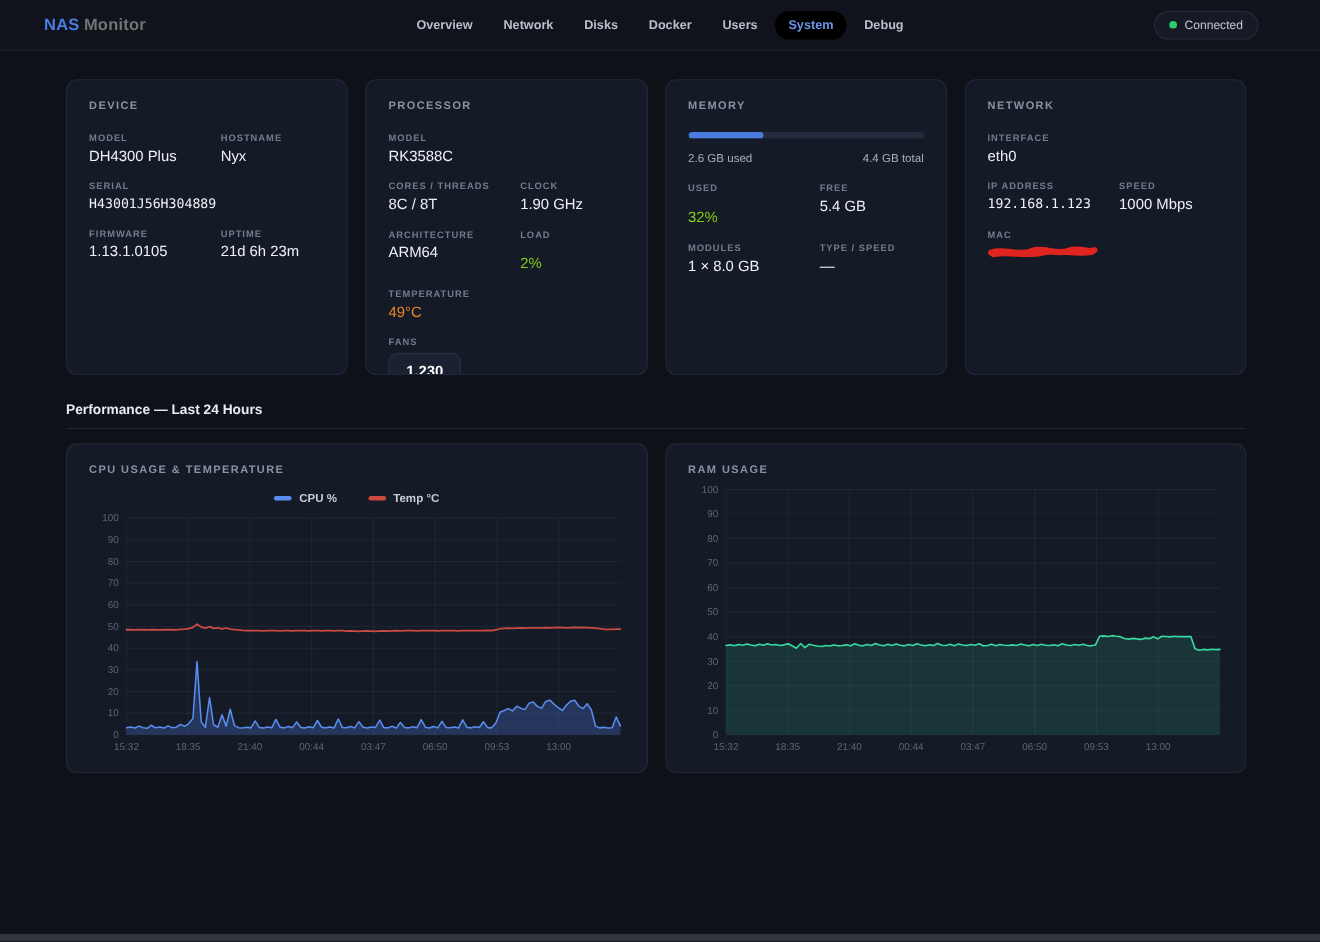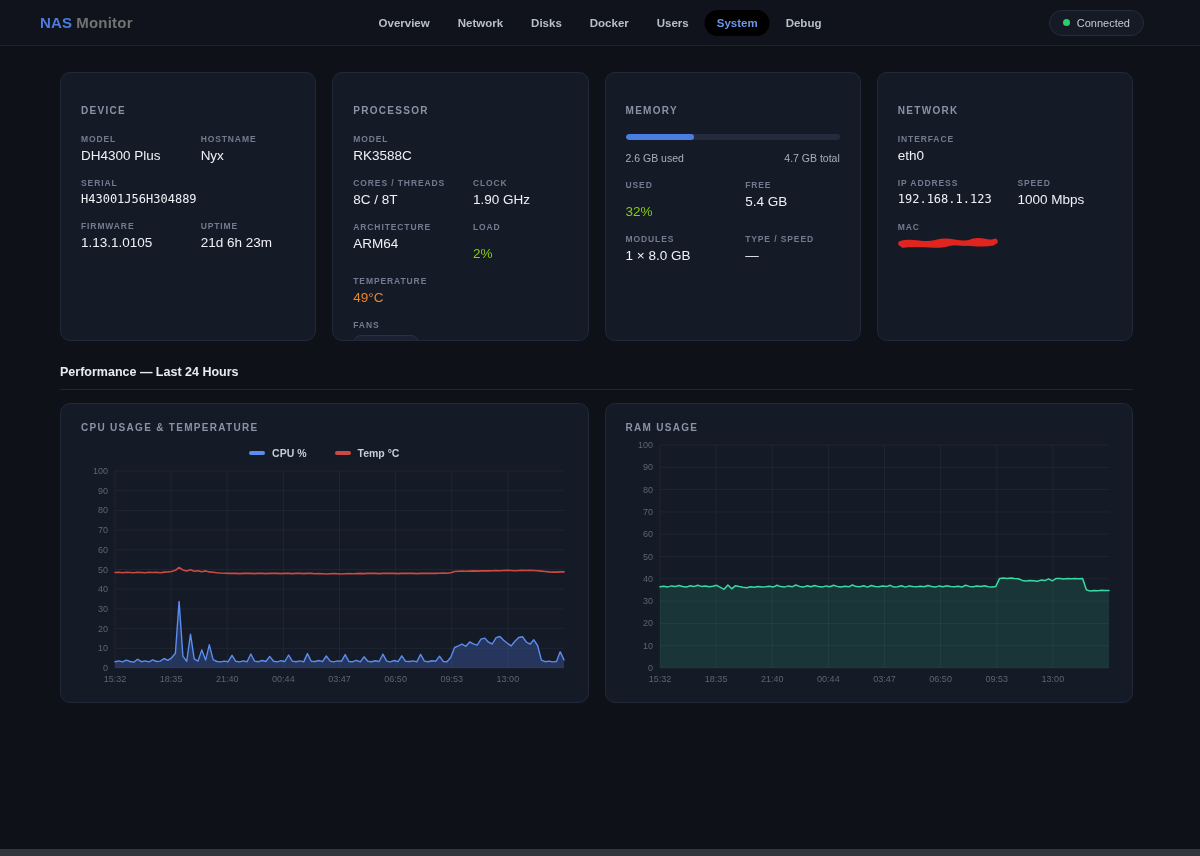--- a/index.html
+++ b/index.html
@@ -40,7 +40,7 @@
   .cards-grid { display:grid; grid-template-columns:repeat(4,1fr); gap:16px; }
   .card {
     background:#151a27; border:1px solid #222839; border-radius:10px;
-    padding:32px 20px; height:269px; overflow:hidden;
+    padding:18px 20px; height:269px; overflow:hidden;
   }
   .card-title {
     font-size:10px; font-weight:700; letter-spacing:1.3px;

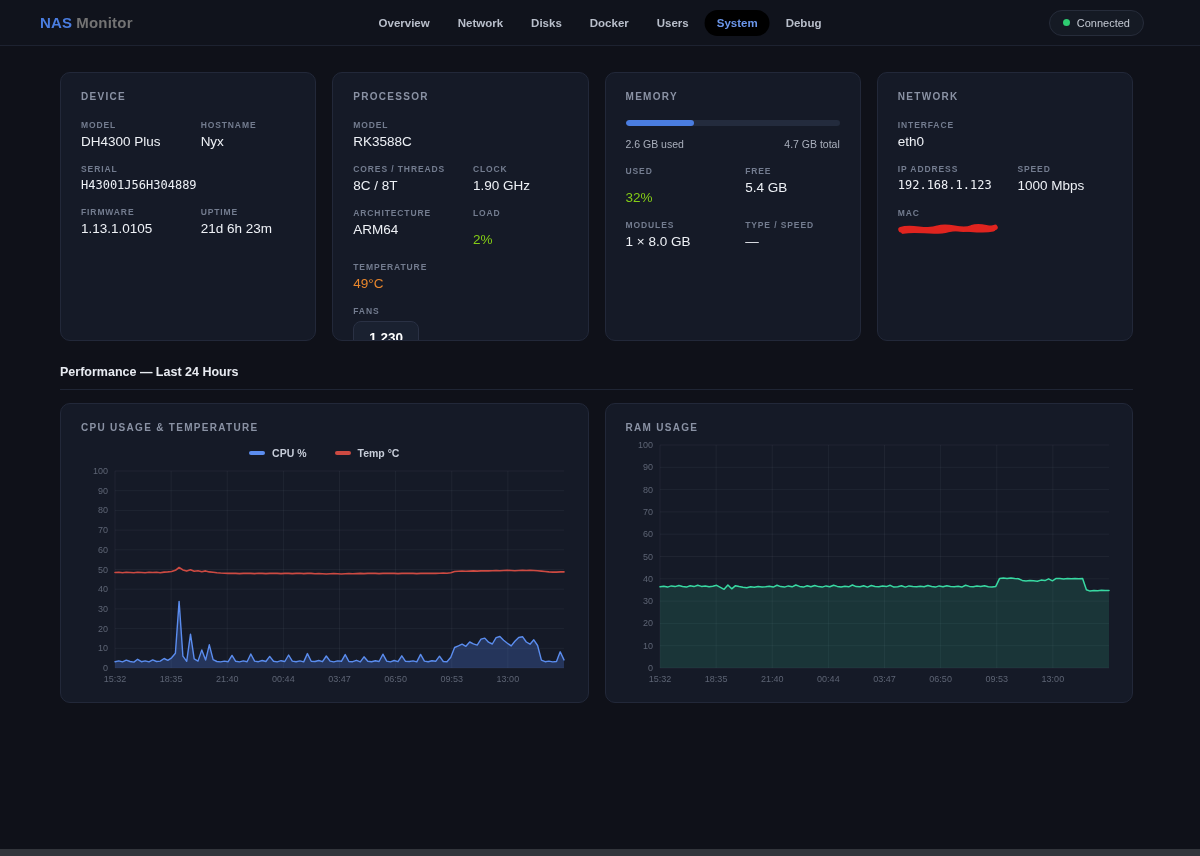--- a/index.html
+++ b/index.html
@@ -196,7 +196,7 @@
       </div>
       <div class="membar-caption">
         <span>2.6 GB used</span>
-        <span>4.7 GB total</span>
+        <span>4.4 GB total</span>
       </div>
       <div class="fgrid">
         <div class="field">

